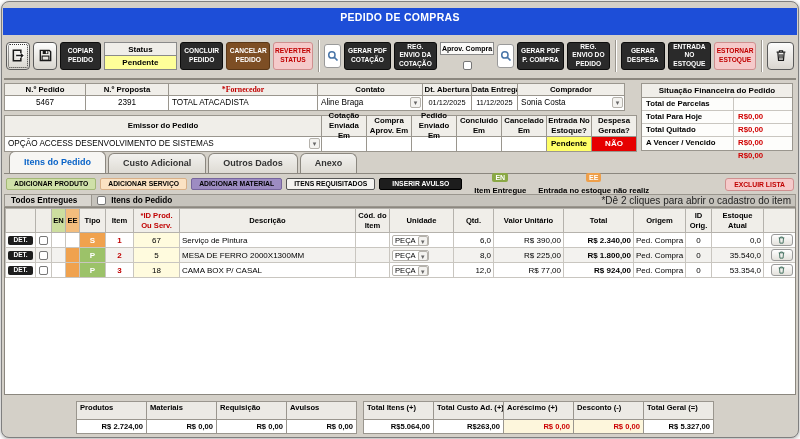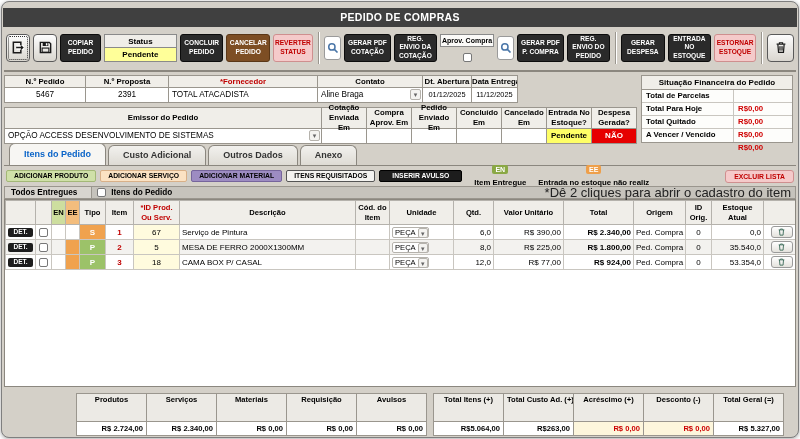--- a/index.html
+++ b/index.html
@@ -7,7 +7,7 @@
   .window { position:relative; width:798px; height:437px; margin:1px; background:#d4d0c8; border:1px solid #7f7f7f; border-radius:8px; overflow:hidden; box-shadow:0 1px 4px rgba(0,0,0,.35); }
   .chrome-top { height:6px; }
   
-  .titlebar { position:relative; height:19px; background:#404040; margin:0 1px; }
+  .titlebar { position:relative; height:27px; background:#1d4ed8; margin:0 1px; }
   .titlebar .title { position:absolute; left:0; right:0; top:3px; text-align:center; color:#fff; font-size:10.5px; font-weight:bold; letter-spacing:.3px; }
   .titlebar .reginfo { position:absolute; right:8px; top:5px; color:#e8e8e8; font-size:7.5px; }
   

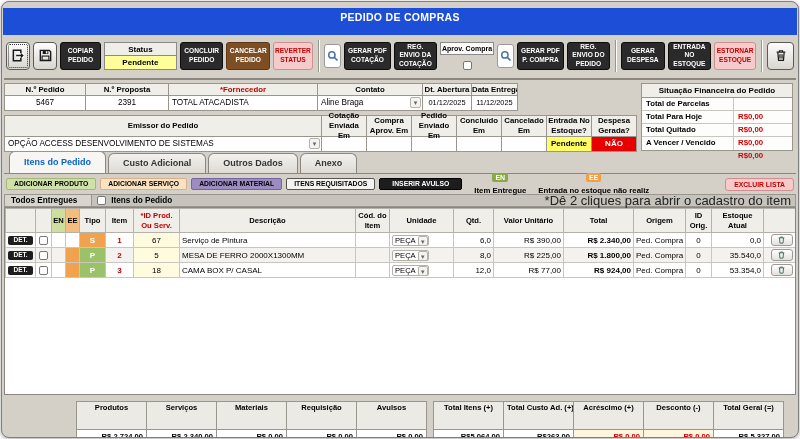--- a/index.html
+++ b/index.html
@@ -33,7 +33,7 @@
   .fld { margin-left:-1px; }
   .fld:first-child { margin-left:0; }
   .fh { border:1px solid #9a968e; background:#f0eee9; font-size:7.8px; font-weight:bold; text-align:center; height:13px; line-height:12px; white-space:nowrap; overflow:hidden; }
-  .fh.red { color:#c00000; }
+  .fh.red { color:#c00000;font-family:Liberation Serif, serif; }
   .fv { position:relative; border:1px solid #9a968e; border-top:none; background:#fff; font-size:8.2px; height:15px; line-height:14px; padding:0 3px; white-space:nowrap; overflow:hidden; }
   .fv.center { text-align:center; }
   .drop { position:absolute; right:1px; top:1px; width:11px; height:11px; border:1px solid #b5b2ac; border-radius:2px; background:#f4f3f0; color:#666; font-size:7px; line-height:10px; text-align:center; cursor:pointer; }

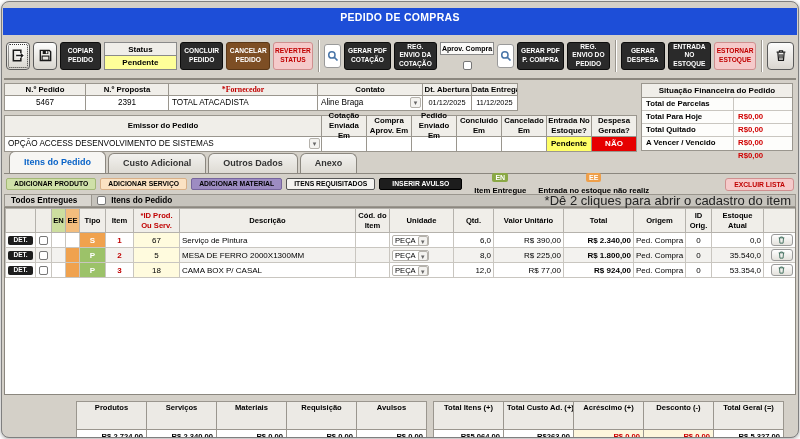--- a/index.html
+++ b/index.html
@@ -213,6 +213,10 @@
       <div class="fld" style="width:47px">
         <div class="fh">Data Entrega</div>
         <div class="fv center" style="font-size:7.4px">11/12/2025</div>
+      </div>
+      <div class="fld" style="width:108px">
+        <div class="fh">Comprador</div>
+        <div class="fv"><span>Sonia Costa</span><span class="drop">▾</span></div>
       </div>
     </div>
 

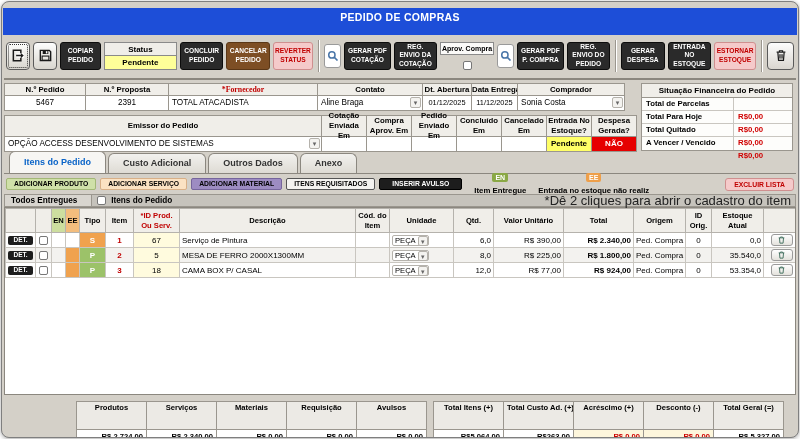--- a/index.html
+++ b/index.html
@@ -71,7 +71,7 @@
   .graybar .te { background:#d8d5cf; border-right:1px solid #9a968e; font-weight:bold; padding:0 14px 0 6px; line-height:11px; height:100%; }
   .graybar .cb { margin:0 5px; }
   .graybar .lt { font-weight:bold; }
-  .graybar .hint { margin-left:auto; padding-right:4px; font-size:13px; color:#222; }
+  .graybar .hint { margin-left:auto; padding-right:4px; font-size:10px; color:#222; }
   
   .tablebox { margin:0 2px; height:188px; background:#fff; border:1px solid #8b877f; overflow:hidden; }
   table.items { border-collapse:collapse; table-layout:fixed; width:794px; }

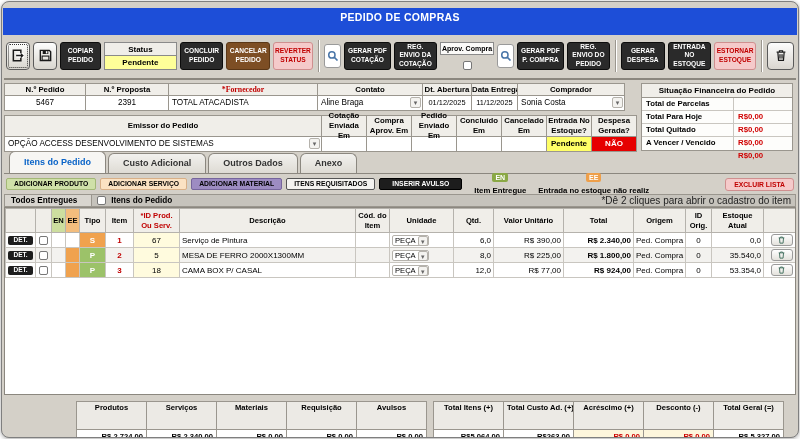--- a/index.html
+++ b/index.html
@@ -102,7 +102,7 @@
   .tgroup { display:flex; }
   .tcol { width:71px; margin-left:-1px; }
   .tcol:first-child { margin-left:0; }
-  .th { border:1px solid #9a968e; background:#eceae5; font-size:7.6px; font-weight:bold; text-align:center; height:29px; line-height:12px; padding:0 3px; white-space:nowrap; overflow:hidden; }
+  .th { border:1px solid #9a968e; background:#eceae5; font-size:7.6px; font-weight:bold; text-align:left; height:19px; line-height:12px; padding:0 3px; white-space:nowrap; overflow:hidden; }
   .tv { border:1px solid #9a968e; border-top:none; background:#fff; font-size:7.6px; font-weight:bold; text-align:right; height:14px; line-height:13px; padding:0 3px; white-space:nowrap; }
   .tv.hl { background:#fdf6dc; color:#cc0000; }
   svg { display:block; }

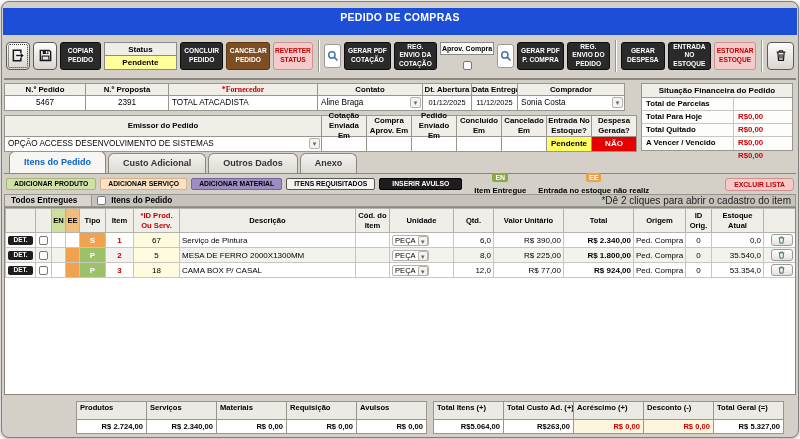--- a/index.html
+++ b/index.html
@@ -434,10 +434,6 @@
         <div class="tv">R$ 2.724,00</div>
       </div>
       <div class="tcol">
-        <div class="th">Serviços</div>
-        <div class="tv">R$ 2.340,00</div>
-      </div>
-      <div class="tcol">
         <div class="th">Materiais</div>
         <div class="tv">R$ 0,00</div>
       </div>

